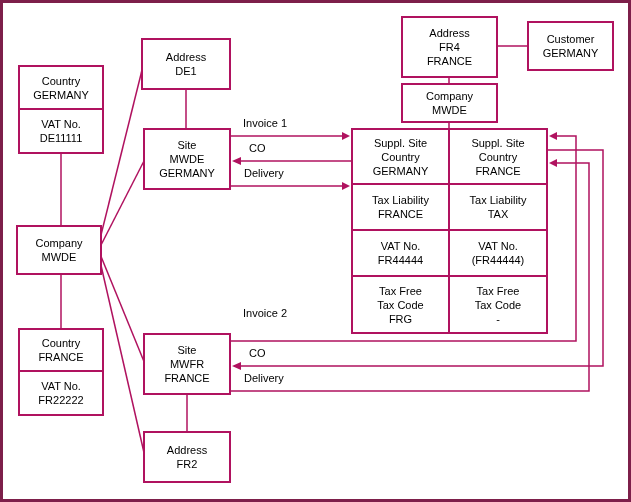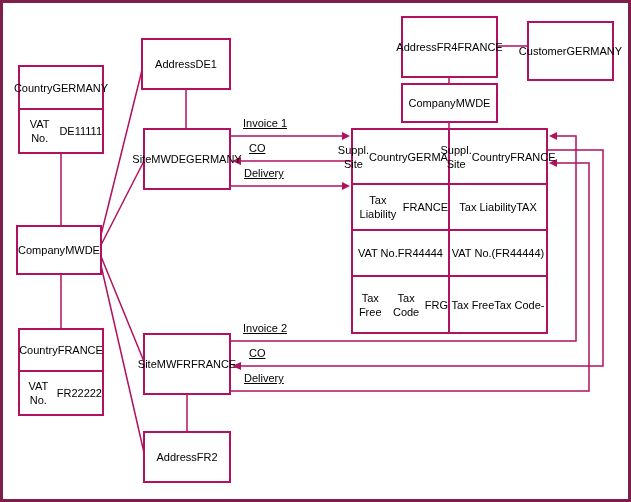--- a/index.html
+++ b/index.html
@@ -22,7 +22,7 @@
     border: 2px solid #b0125f;
     background: #ffffff;
     display: flex;
-    flex-direction: row;
+    flex-direction: column;
     align-items: center;
     justify-content: center;
     text-align: center;

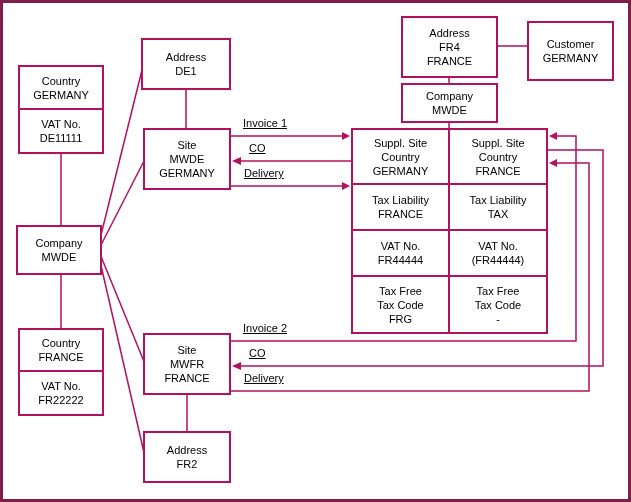--- a/index.html
+++ b/index.html
@@ -156,7 +156,7 @@
     <span>FR4</span>
     <span>FRANCE</span>
   </div>
-  <div class="box" style="left:524px;top:18px;width:87px;height:60px">
+  <div class="box" style="left:524px;top:18px;width:87px;height:50px">
     <span>Customer</span>
     <span>GERMANY</span>
   </div>

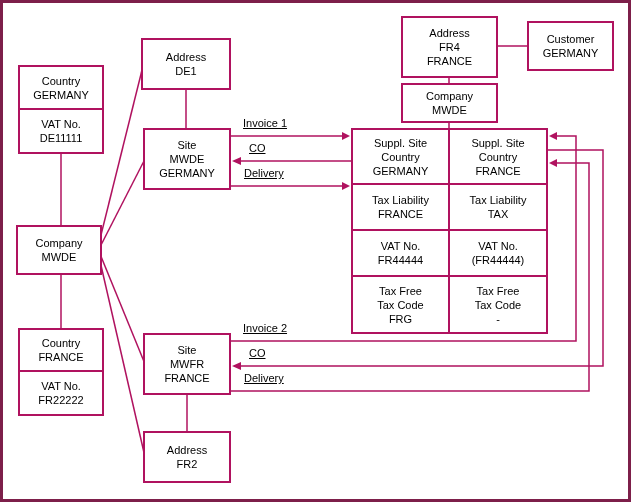--- a/index.html
+++ b/index.html
@@ -37,7 +37,6 @@
     line-height: 13px;
     color: #000;
     white-space: nowrap;
-    text-decoration: underline;
   }
 </style>
 </head>

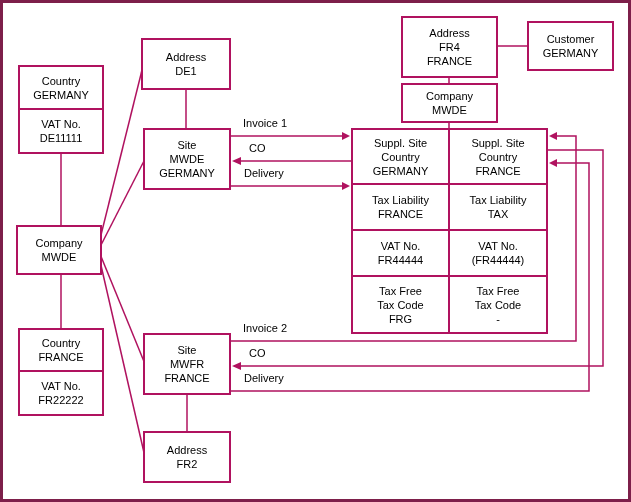--- a/index.html
+++ b/index.html
@@ -204,7 +204,7 @@
   <div class="flow-label" style="left:240px;top:114px">Invoice 1</div>
   <div class="flow-label" style="left:246px;top:139px">CO</div>
   <div class="flow-label" style="left:241px;top:164px">Delivery</div>
-  <div class="flow-label" style="left:240px;top:319px">Invoice 2</div>
+  <div class="flow-label" style="left:240px;top:304px">Invoice 2</div>
   <div class="flow-label" style="left:246px;top:344px">CO</div>
   <div class="flow-label" style="left:241px;top:369px">Delivery</div>
 

